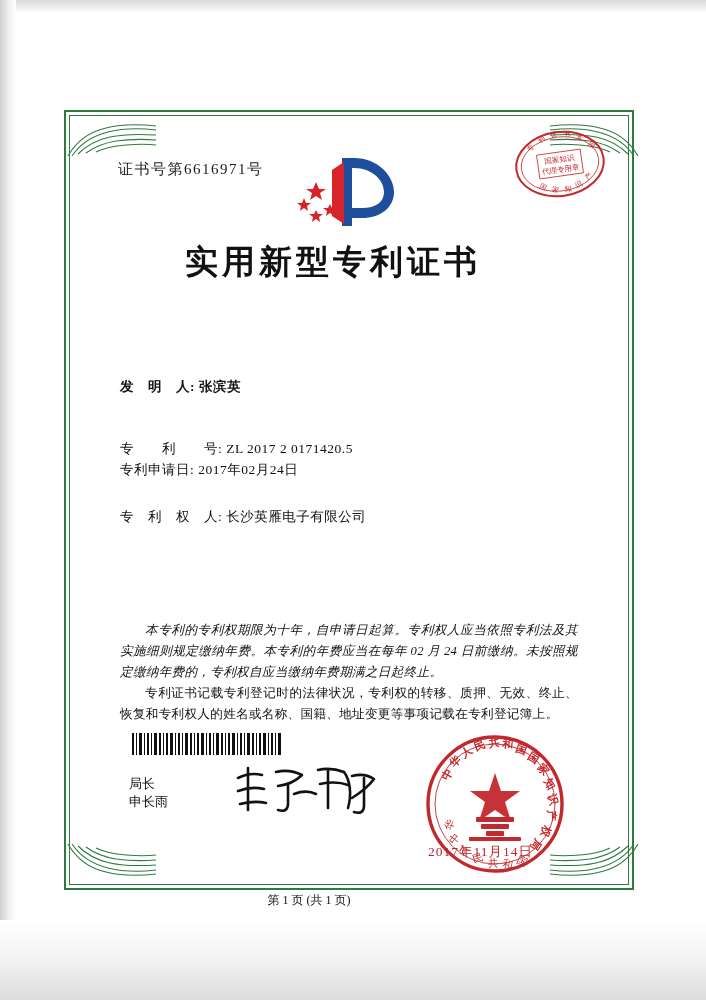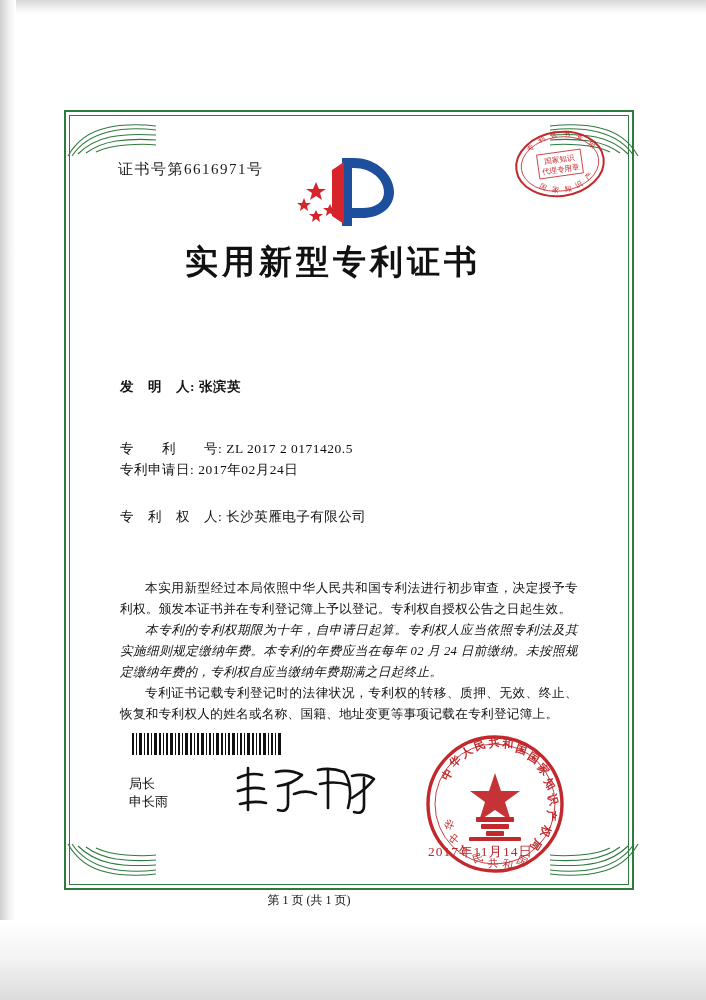--- a/index.html
+++ b/index.html
@@ -319,7 +319,6 @@
     <span class="val">长沙英雁电子有限公司</span>
   </div>
 
-  <div class="para p1">本实用新型经过本局依照中华人民共和国专利法进行初步审查，决定授予专利权。颁发本证书并在专利登记簿上予以登记。专利权自授权公告之日起生效。</div>
   <div class="para p2">本专利的专利权期限为十年，自申请日起算。专利权人应当依照专利法及其实施细则规定缴纳年费。本专利的年费应当在每年 02 月 24 日前缴纳。未按照规定缴纳年费的，专利权自应当缴纳年费期满之日起终止。</div>
   <div class="para p3">专利证书记载专利登记时的法律状况，专利权的转移、质押、无效、终止、恢复和专利权人的姓名或名称、国籍、地址变更等事项记载在专利登记簿上。</div>
 

